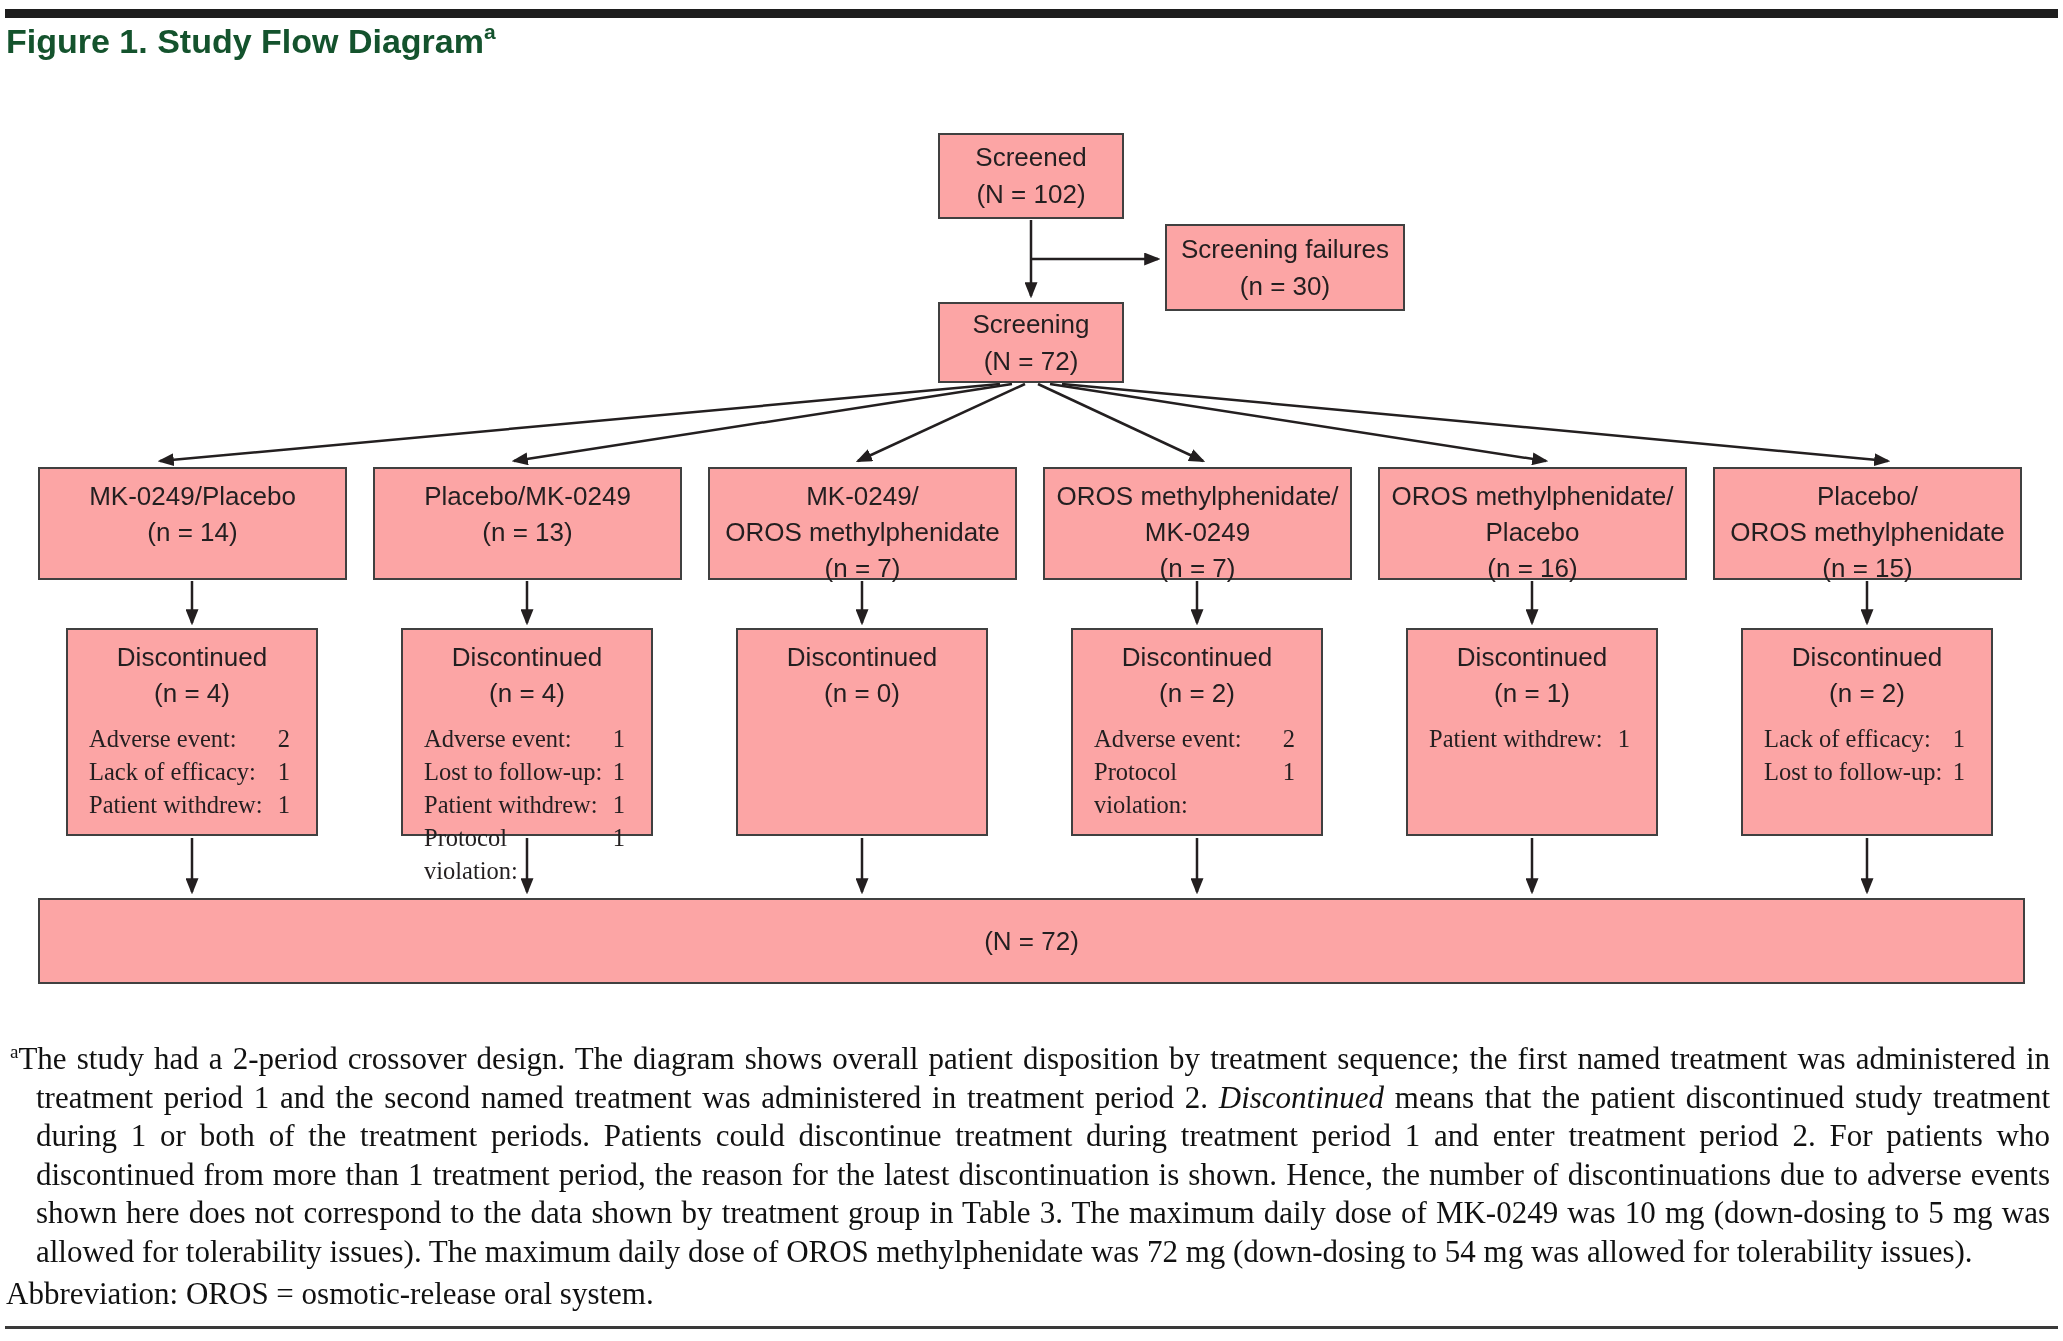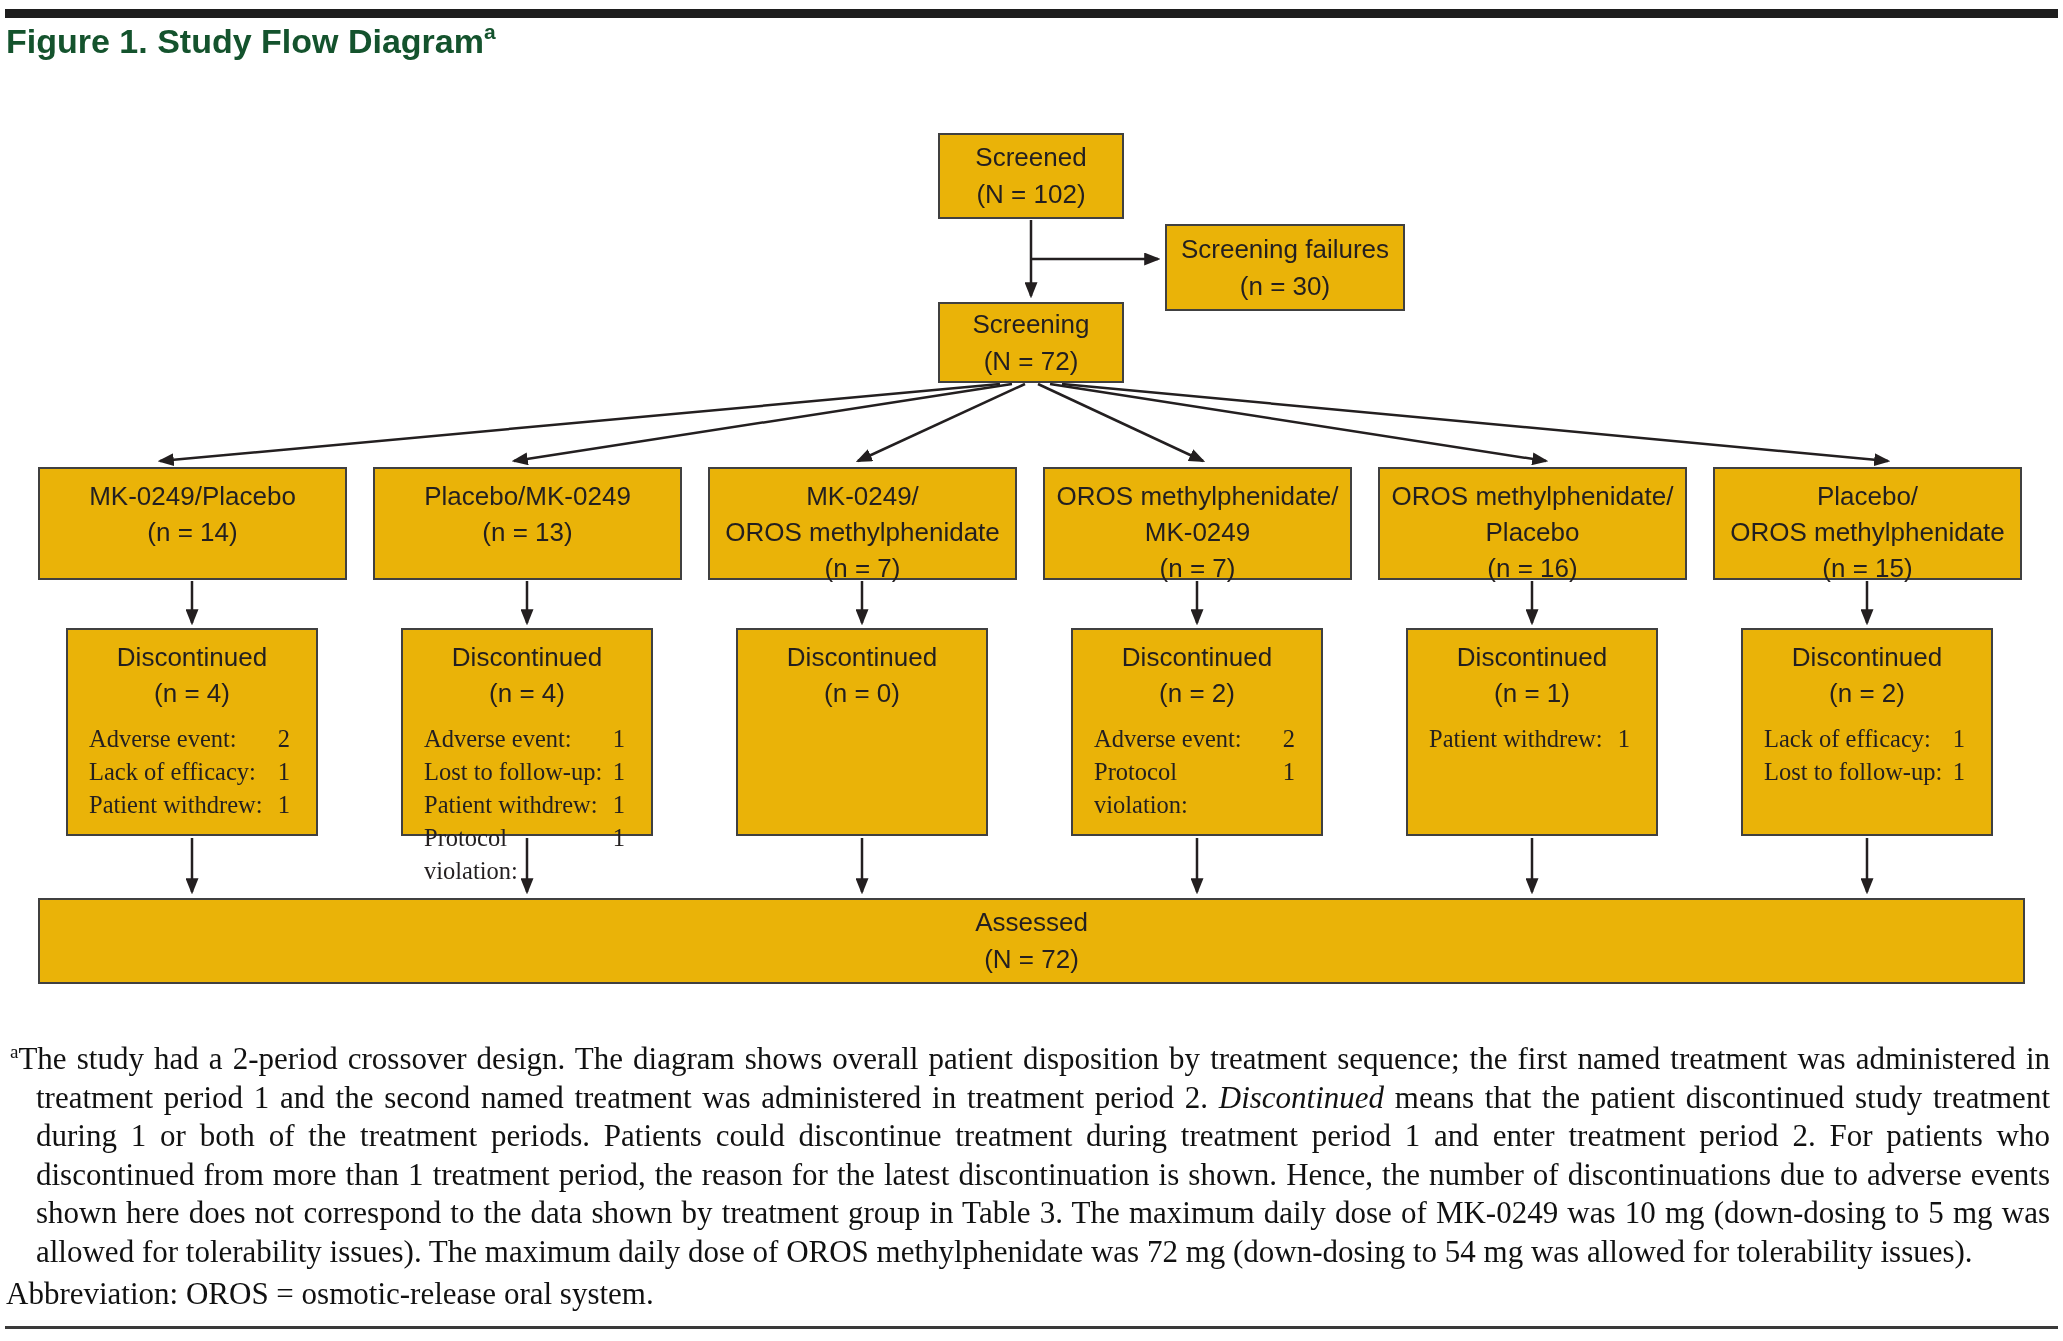--- a/index.html
+++ b/index.html
@@ -12,7 +12,7 @@
 
   .connectors{position:absolute;left:0;top:0;width:2063px;height:1341px;pointer-events:none;}
 
-  .box{position:absolute;box-sizing:border-box;background:#eab308;border:2.5px solid #404040;
+  .box{position:absolute;box-sizing:border-box;background:#fca5a5;border:2.5px solid #404040;
        text-align:center;color:#231f20;}
   .twoline{font-size:26px;line-height:37px;display:flex;flex-direction:column;justify-content:center;}
   .prelines{white-space:pre-line;}

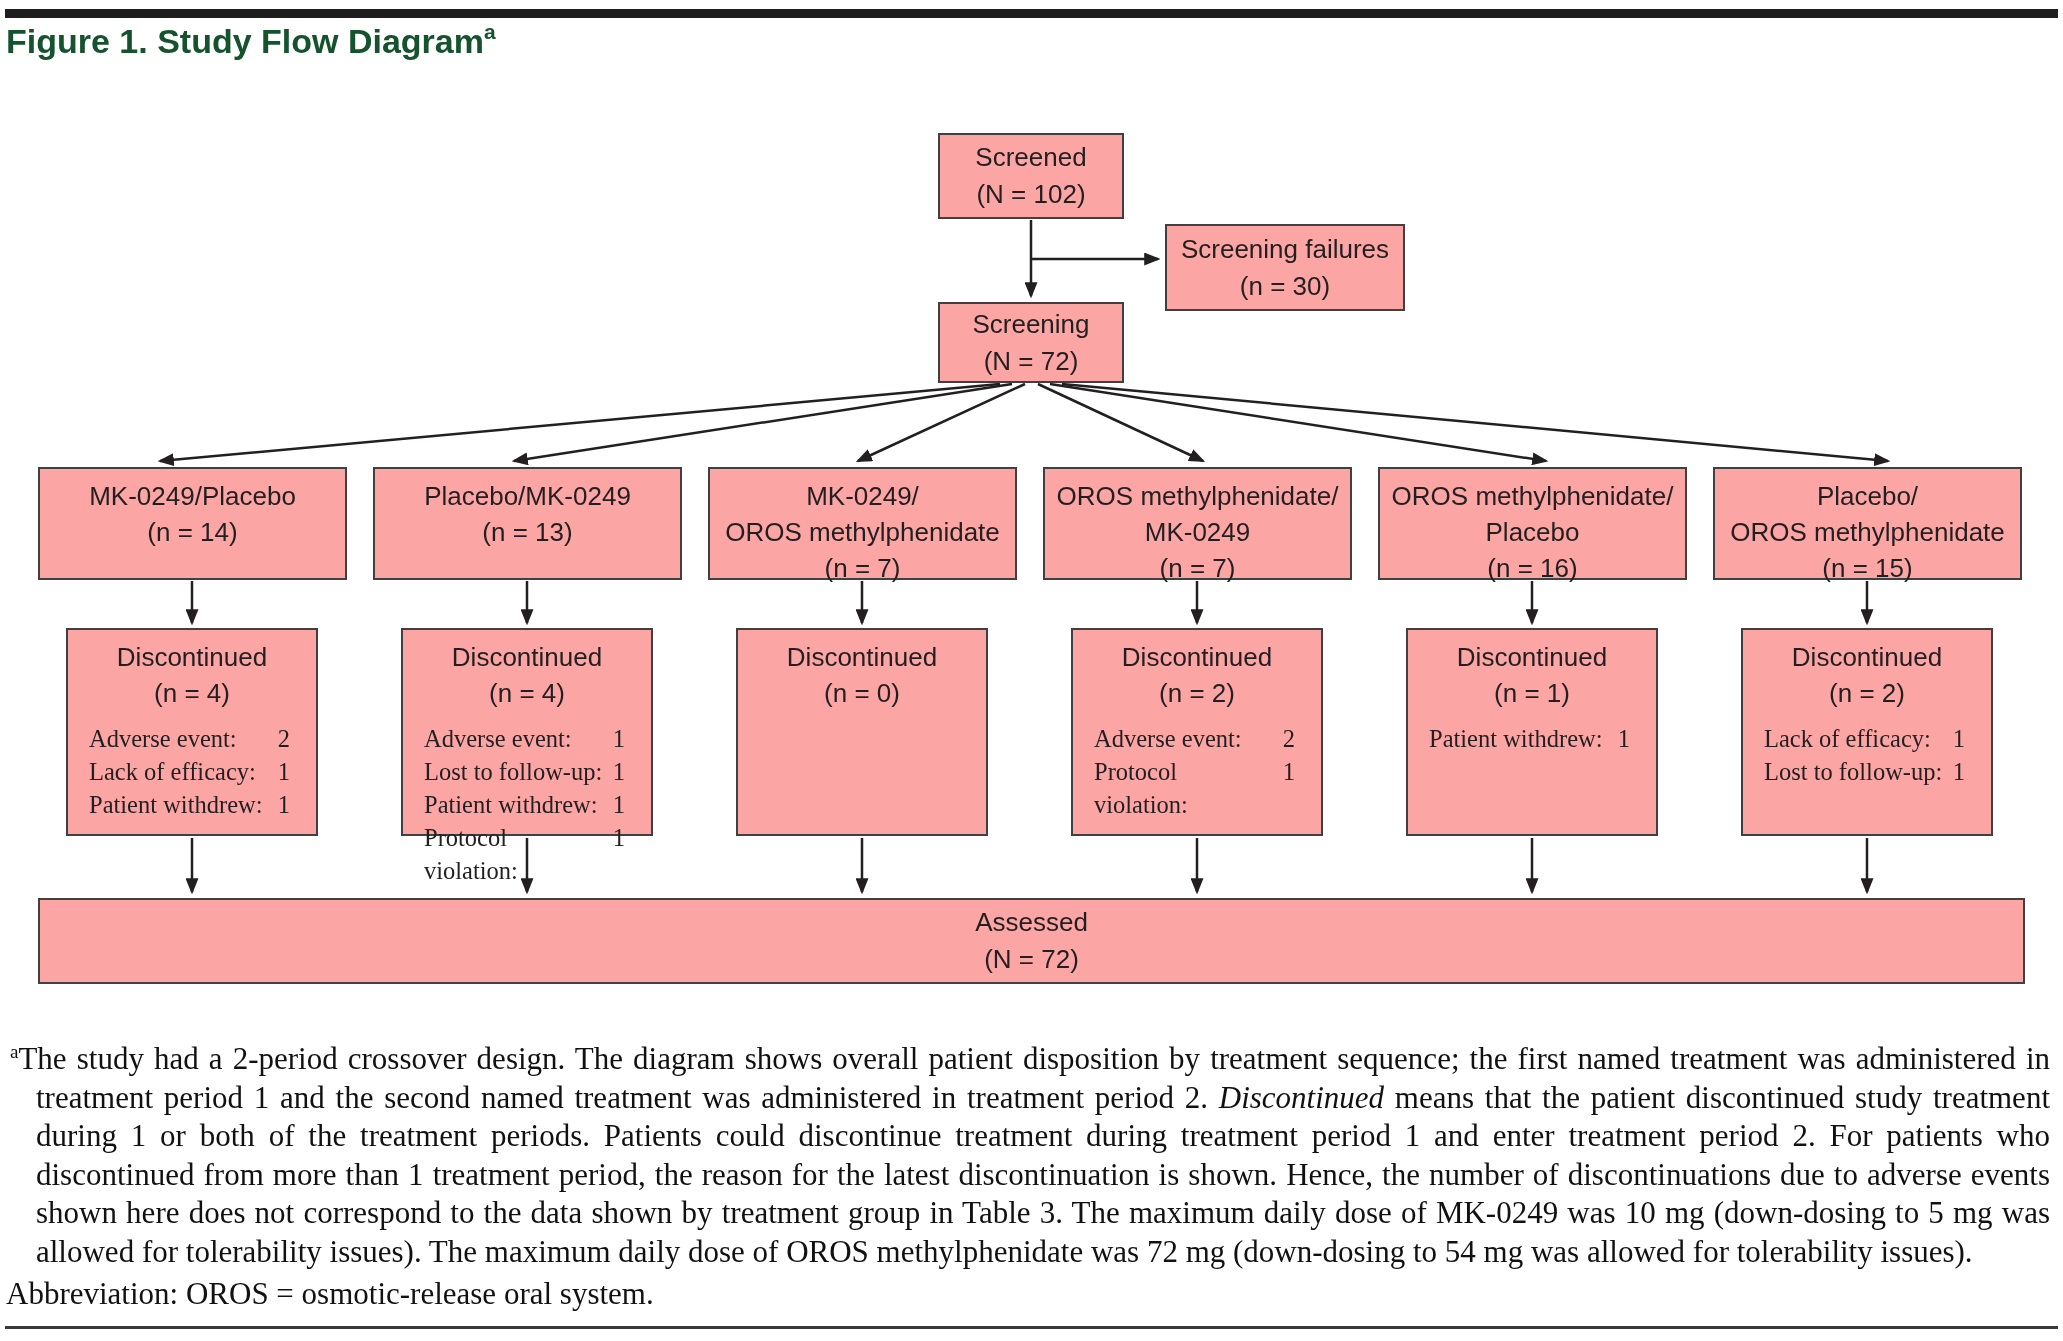--- a/index.html
+++ b/index.html
@@ -229,7 +229,6 @@
   </div>
 
   <div class="box twoline assessed">
-    <div>Assessed</div>
     <div>(N = 72)</div>
   </div>
 

